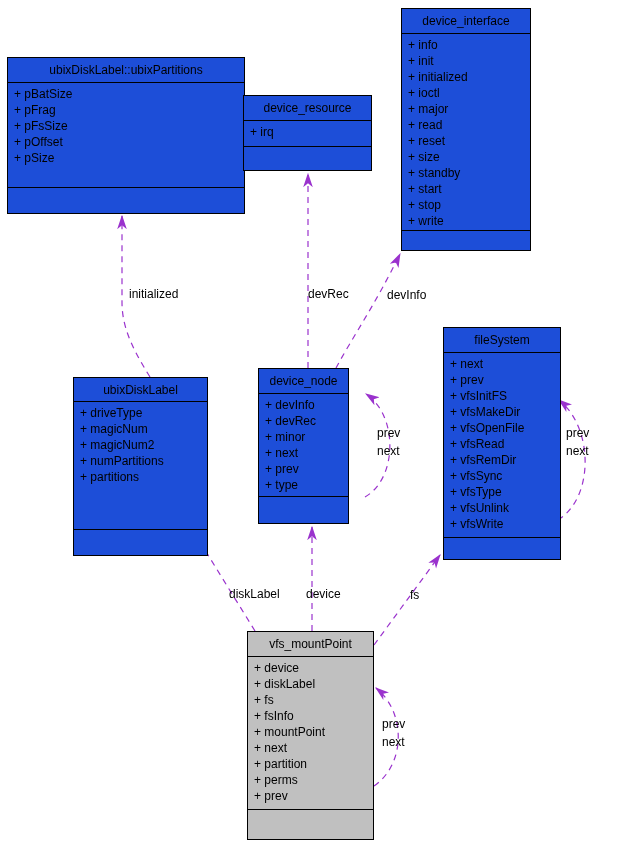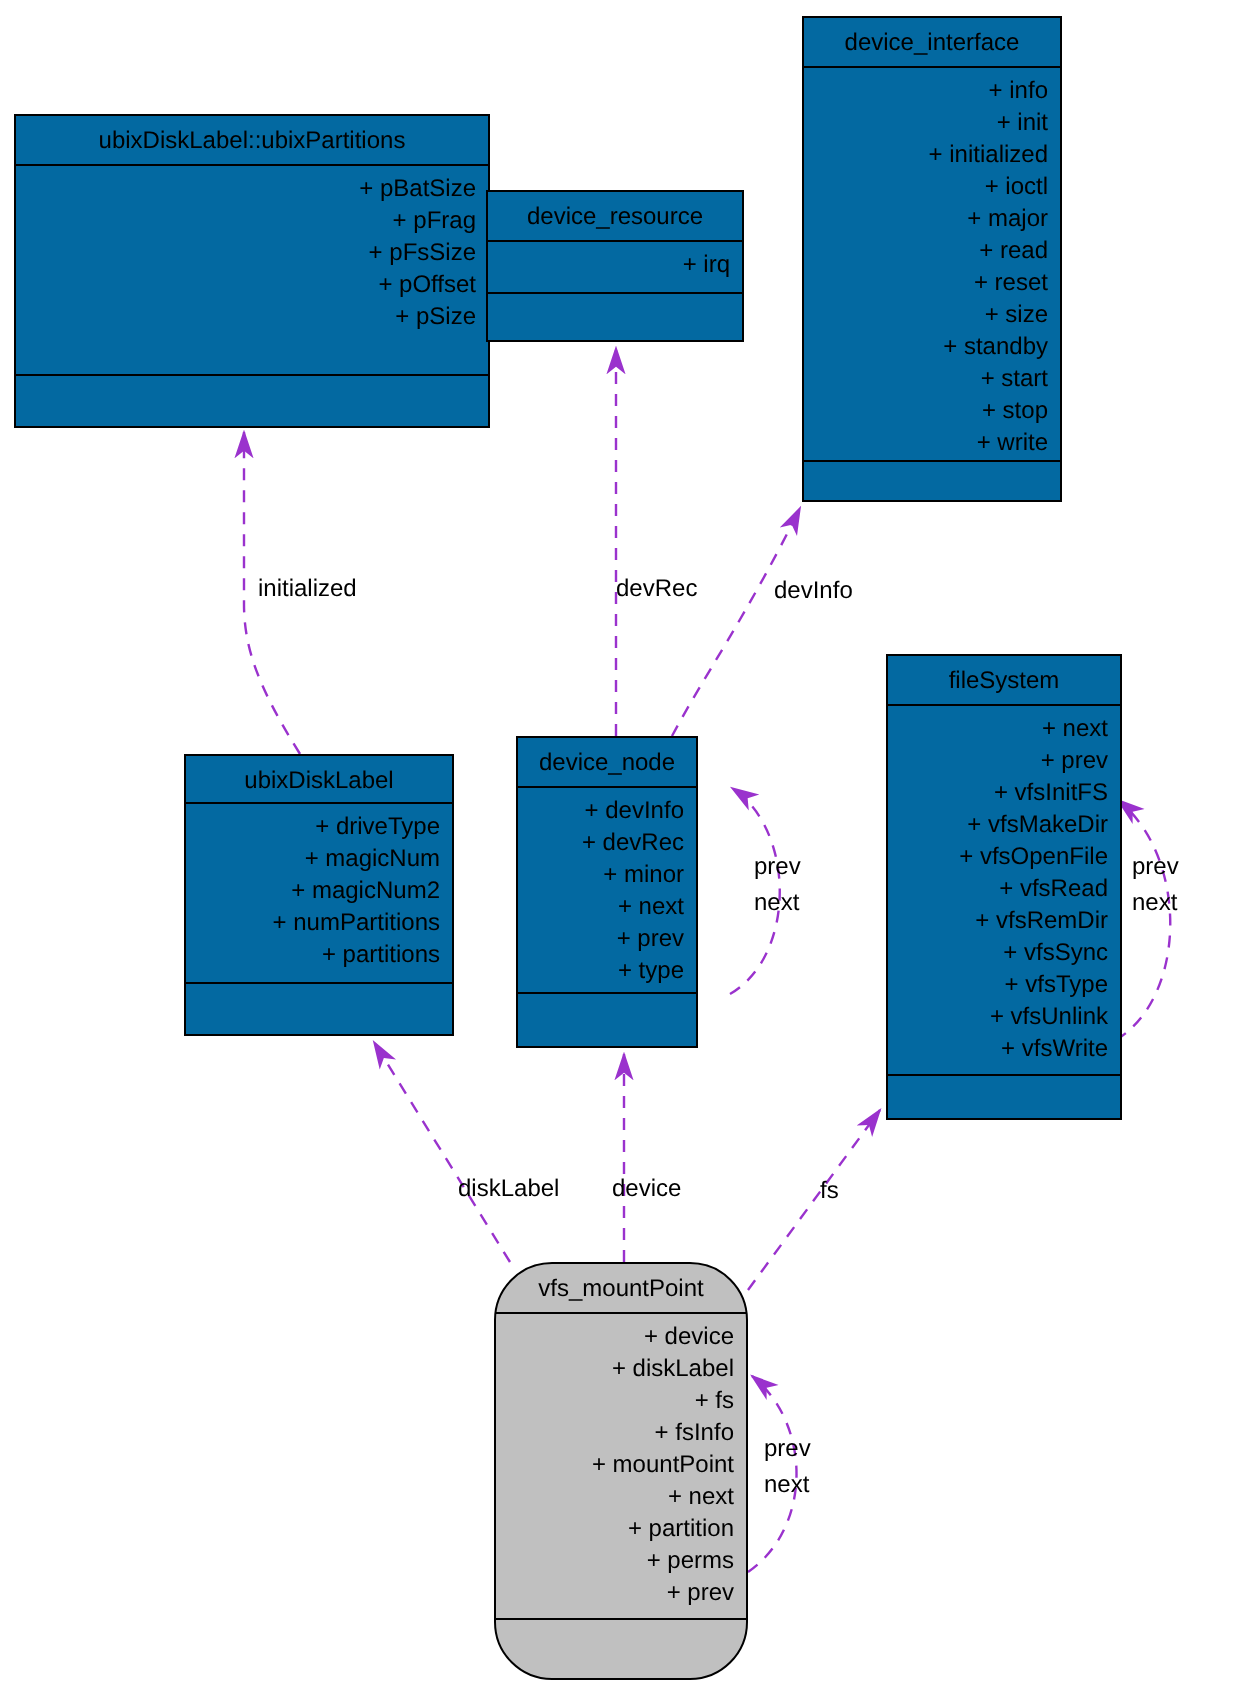--- a/index.html
+++ b/index.html
@@ -12,7 +12,7 @@
   .edge { fill:none; stroke:var(--edge,#9a32cd); stroke-width:1.2; stroke-dasharray:6 5; }
   #ah path { fill:var(--edge,#9a32cd); stroke:none; }
   .cls {
-    position:absolute; background:#0369a1; border:1px solid #000;
+    position:absolute; background:#1d4ed8; border:1px solid #000;
     display:flex; flex-direction:column; box-sizing:border-box;
   }
   .cls.hl { background:var(--highlight,#c0c0c0);border-radius:29px; }

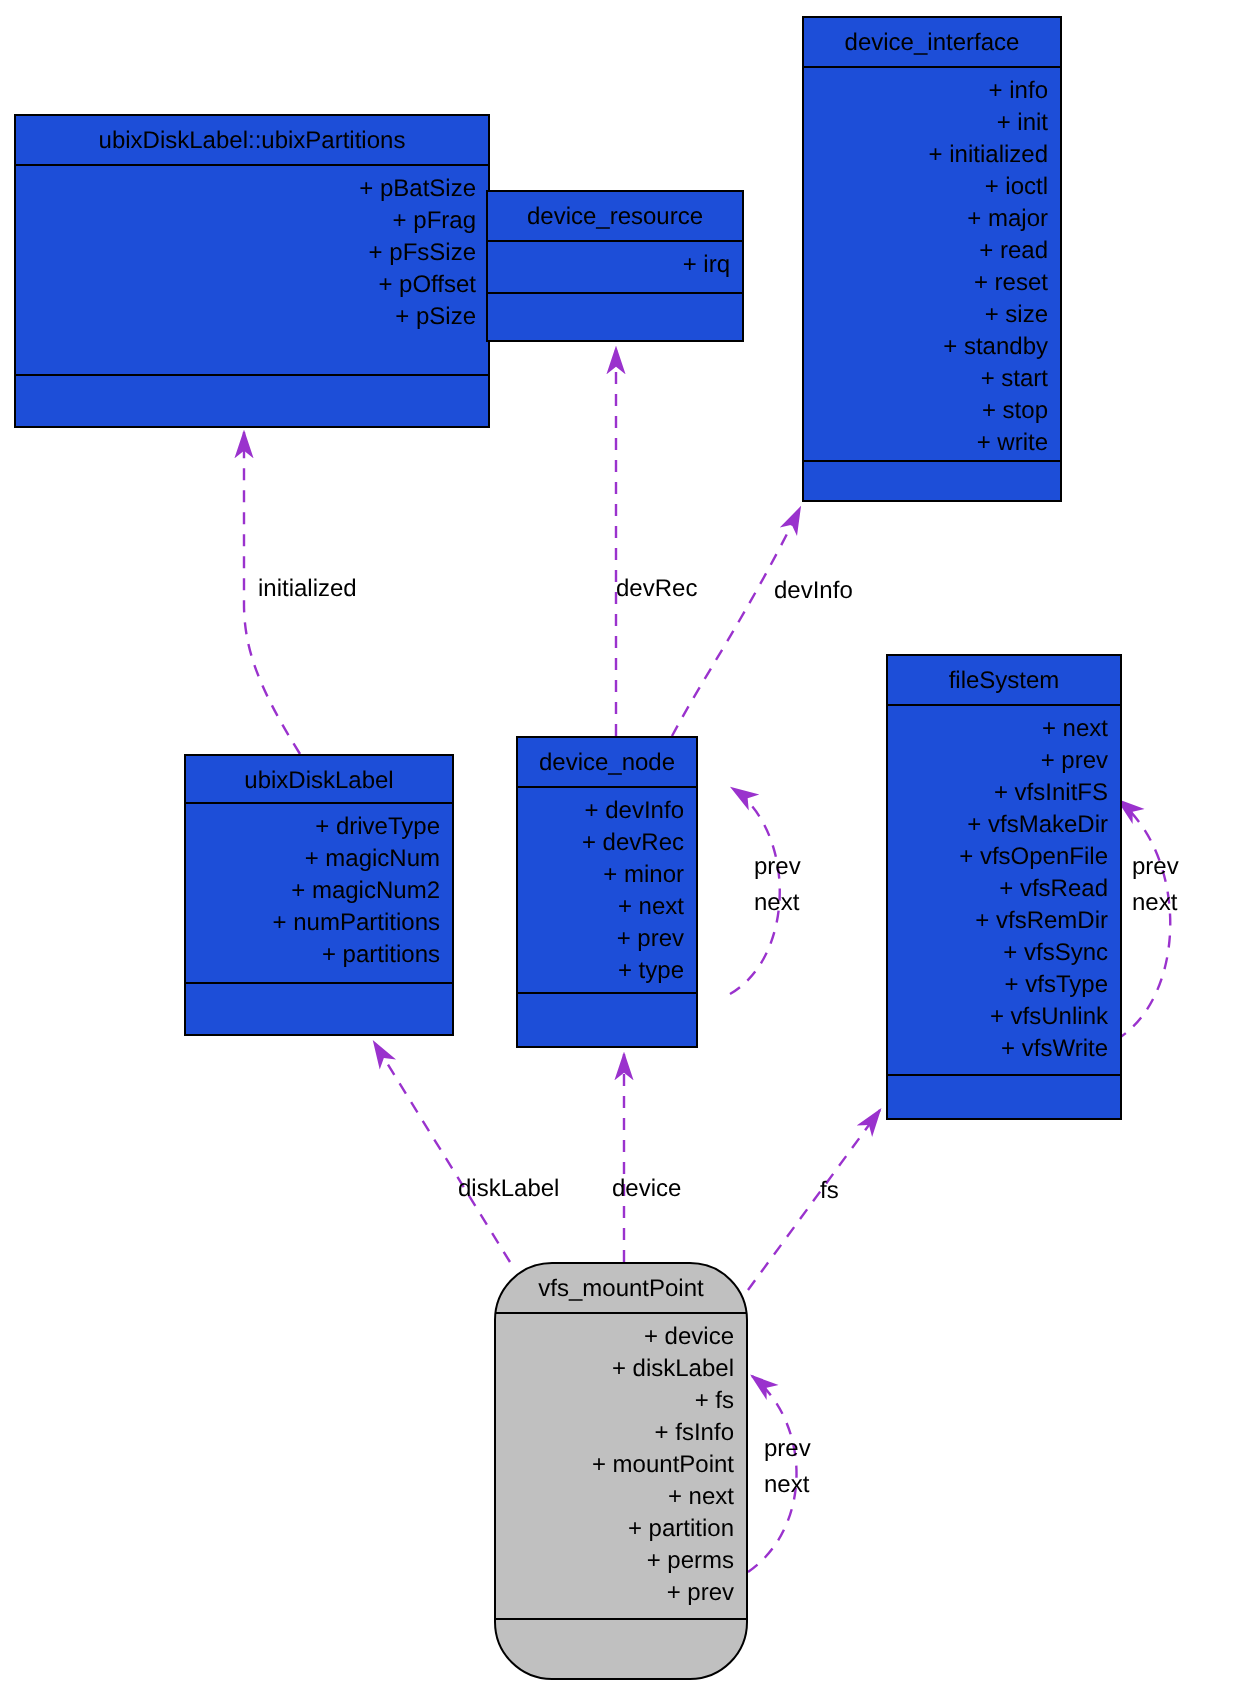--- a/index.html
+++ b/index.html
@@ -21,7 +21,7 @@
     border-bottom:1px solid #000; white-space:nowrap;
   }
   .flds { flex:1 1 auto; padding:3px 6px 0 6px; overflow:hidden; }
-  .f { line-height:16px; white-space:nowrap;text-align:right; }
+  .f { line-height:16px; white-space:nowrap; }
   .ftr { flex:0 0 auto; border-top:1px solid #000; }
   .elabel { position:absolute; white-space:nowrap; line-height:14px; }
   .stack span { display:block; line-height:18px; }

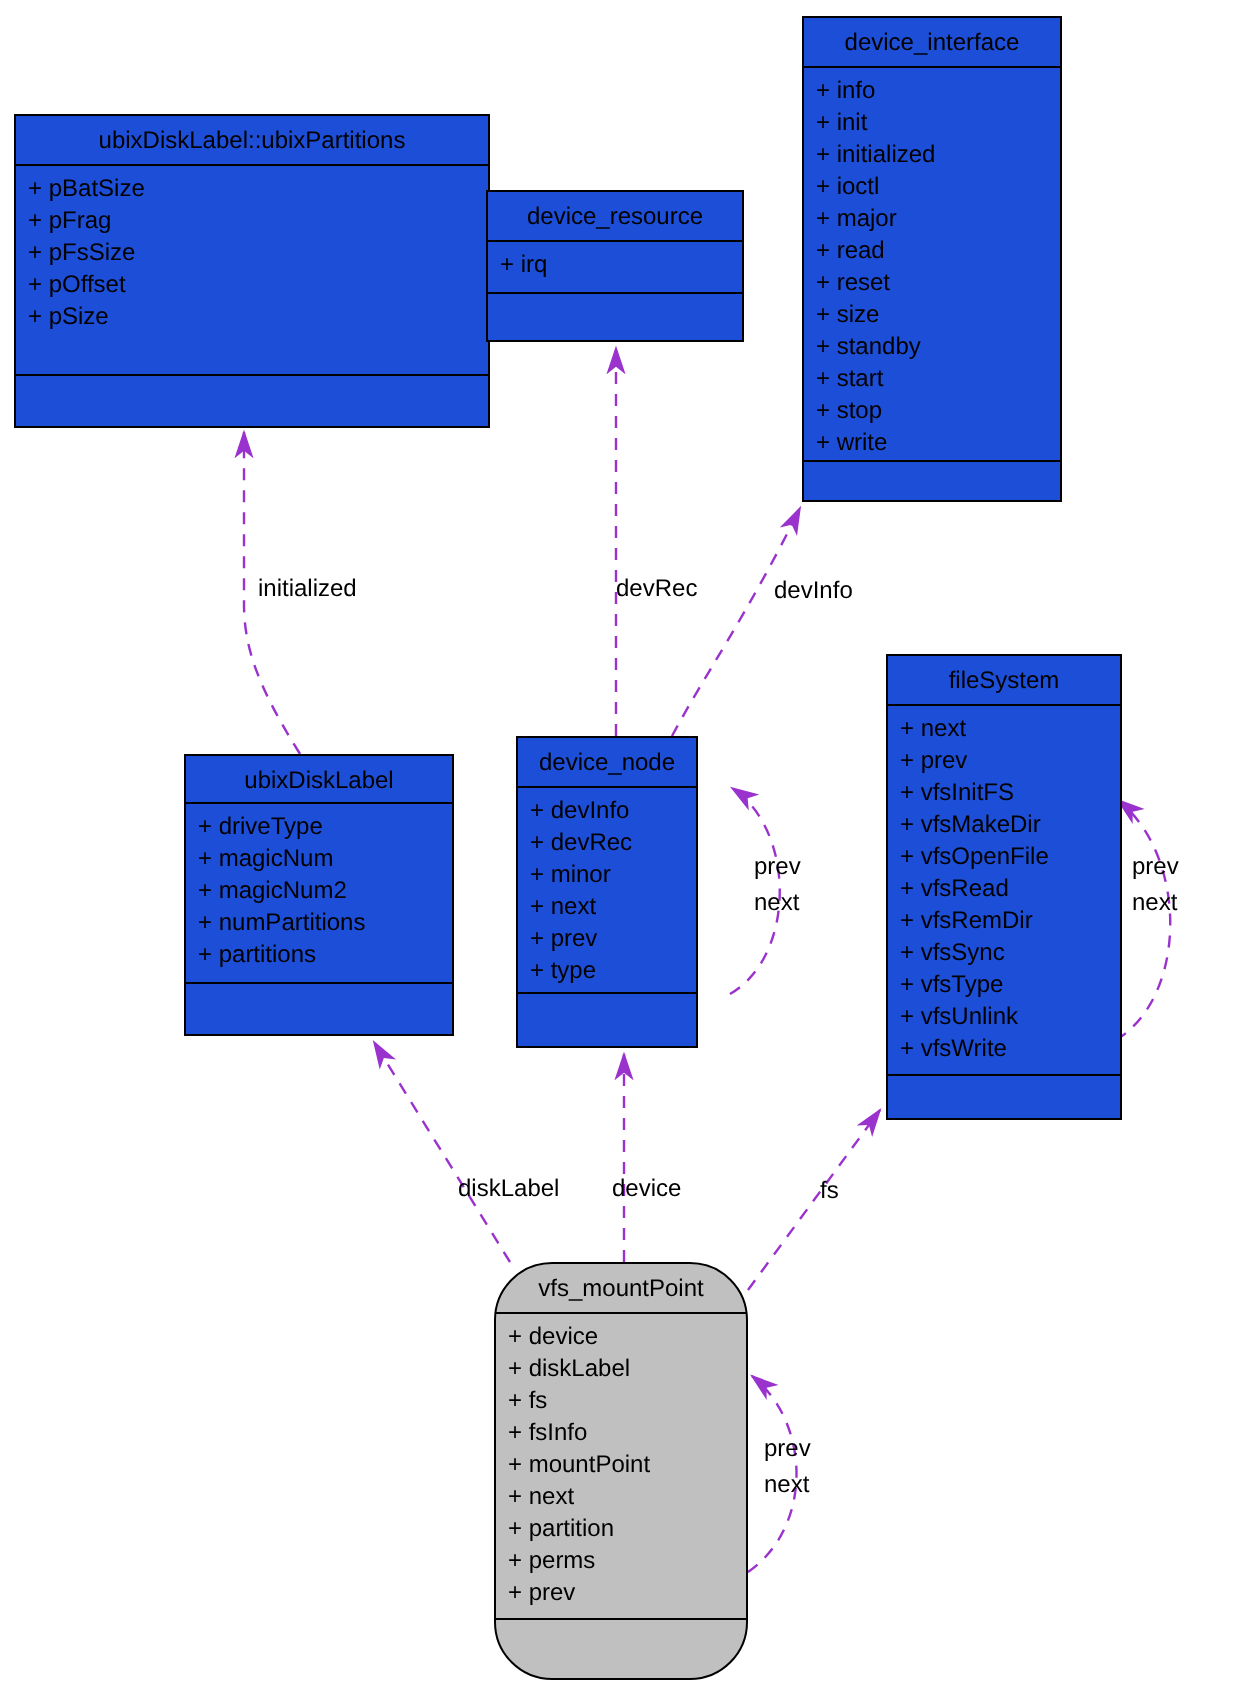--- a/index.html
+++ b/index.html
@@ -87,7 +87,7 @@
     <div class="ftr" style="flex-basis:19px"></div>
   </div>
 
-  <div class="cls" style="left:92px;top:377px;width:135px;height:141px">
+  <div class="cls" style="left:73px;top:377px;width:135px;height:179px">
     <div class="ttl" style="flex-basis:23px">ubixDiskLabel</div>
     <div class="flds">
       <div class="f">+ driveType</div>

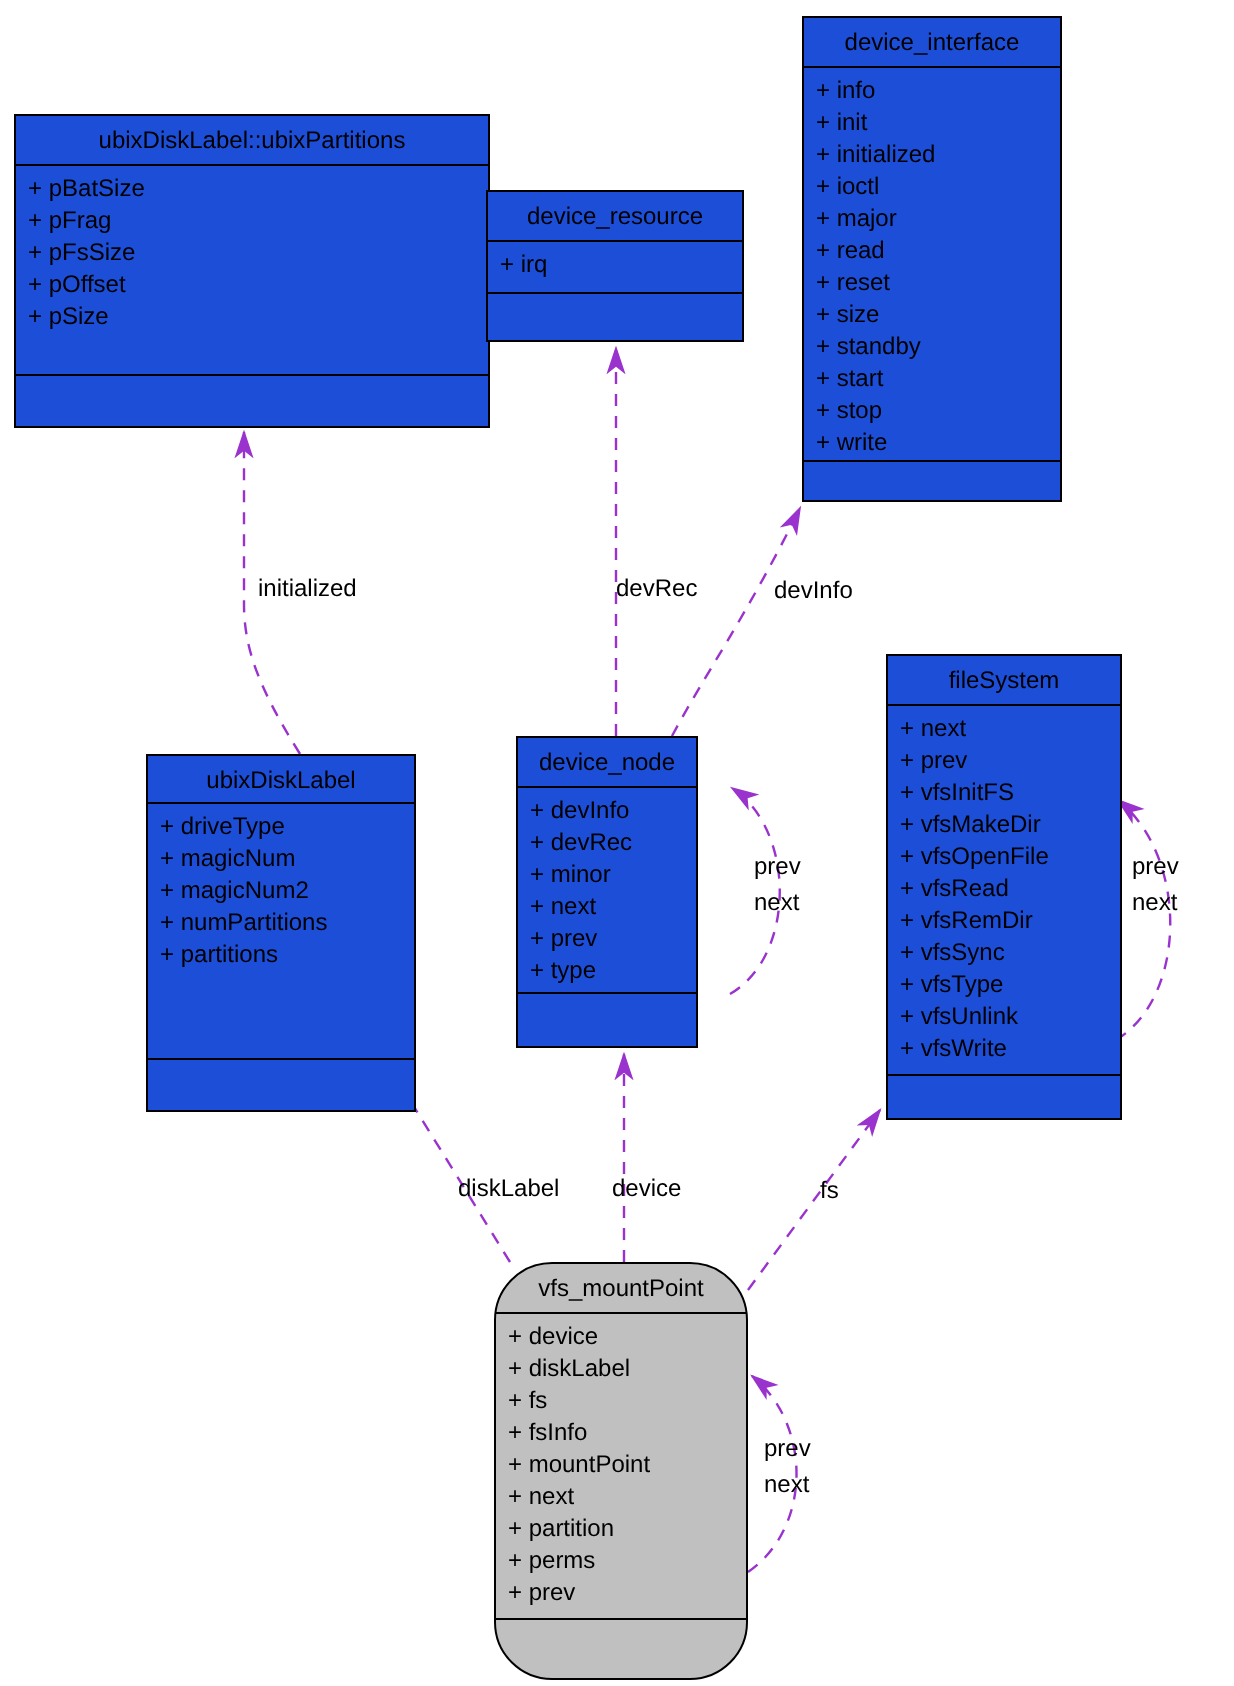--- a/index.html
+++ b/index.html
@@ -15,7 +15,7 @@
     position:absolute; background:#1d4ed8; border:1px solid #000;
     display:flex; flex-direction:column; box-sizing:border-box;
   }
-  .cls.hl { background:var(--highlight,#c0c0c0);border-radius:29px; }
+  .cls.hl { background:var(--highlight,#c0c0c0); }
   .ttl {
     flex:0 0 24px; display:flex; align-items:center; justify-content:center;
     border-bottom:1px solid #000; white-space:nowrap;

